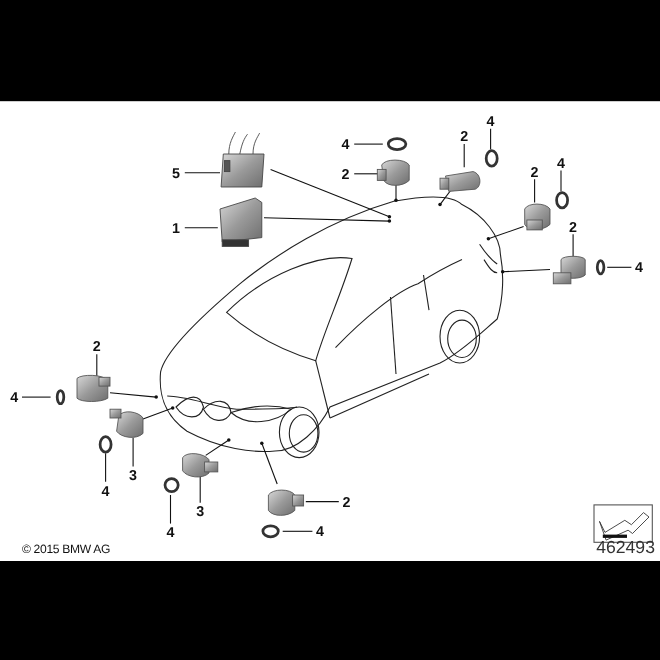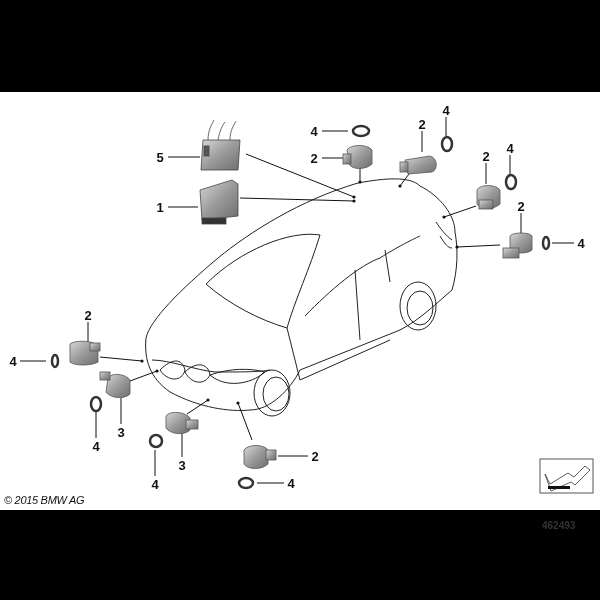--- a/index.html
+++ b/index.html
@@ -7,7 +7,7 @@
   .canvas{position:absolute;left:0;top:92px;width:600px;height:418px;background:#fff;}
   svg{position:absolute;left:0;top:0;}
   .lbl{position:absolute;font-weight:bold;font-size:13px;color:#111;line-height:1;transform:translate(-50%,-50%);}
-  .copyright{position:absolute;left:4px;top:494px;font-size:11px;color:#111;letter-spacing:-0.3px;font-style:italic;}
+  .copyright{position:absolute;left:20px;top:494px;font-size:11px;color:#111;letter-spacing:-0.3px;}
   .ref{position:absolute;left:542px;top:520px;font-size:10px;color:#333;font-weight:bold;}
 </style>
 </head>

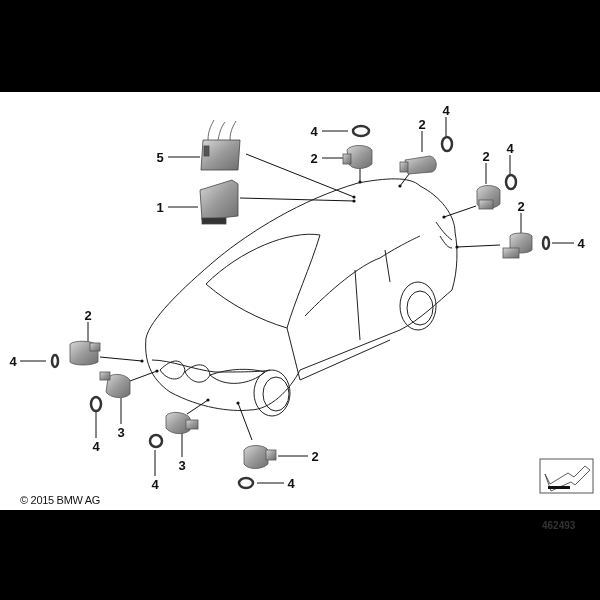--- a/index.html
+++ b/index.html
@@ -8,7 +8,7 @@
   svg{position:absolute;left:0;top:0;}
   .lbl{position:absolute;font-weight:bold;font-size:13px;color:#111;line-height:1;transform:translate(-50%,-50%);}
   .copyright{position:absolute;left:20px;top:494px;font-size:11px;color:#111;letter-spacing:-0.3px;}
-  .ref{position:absolute;left:542px;top:520px;font-size:10px;color:#333;font-weight:bold;}
+  .ref{position:absolute;left:542px;top:490px;font-size:16px;color:#333;}
 </style>
 </head>
 <body>

